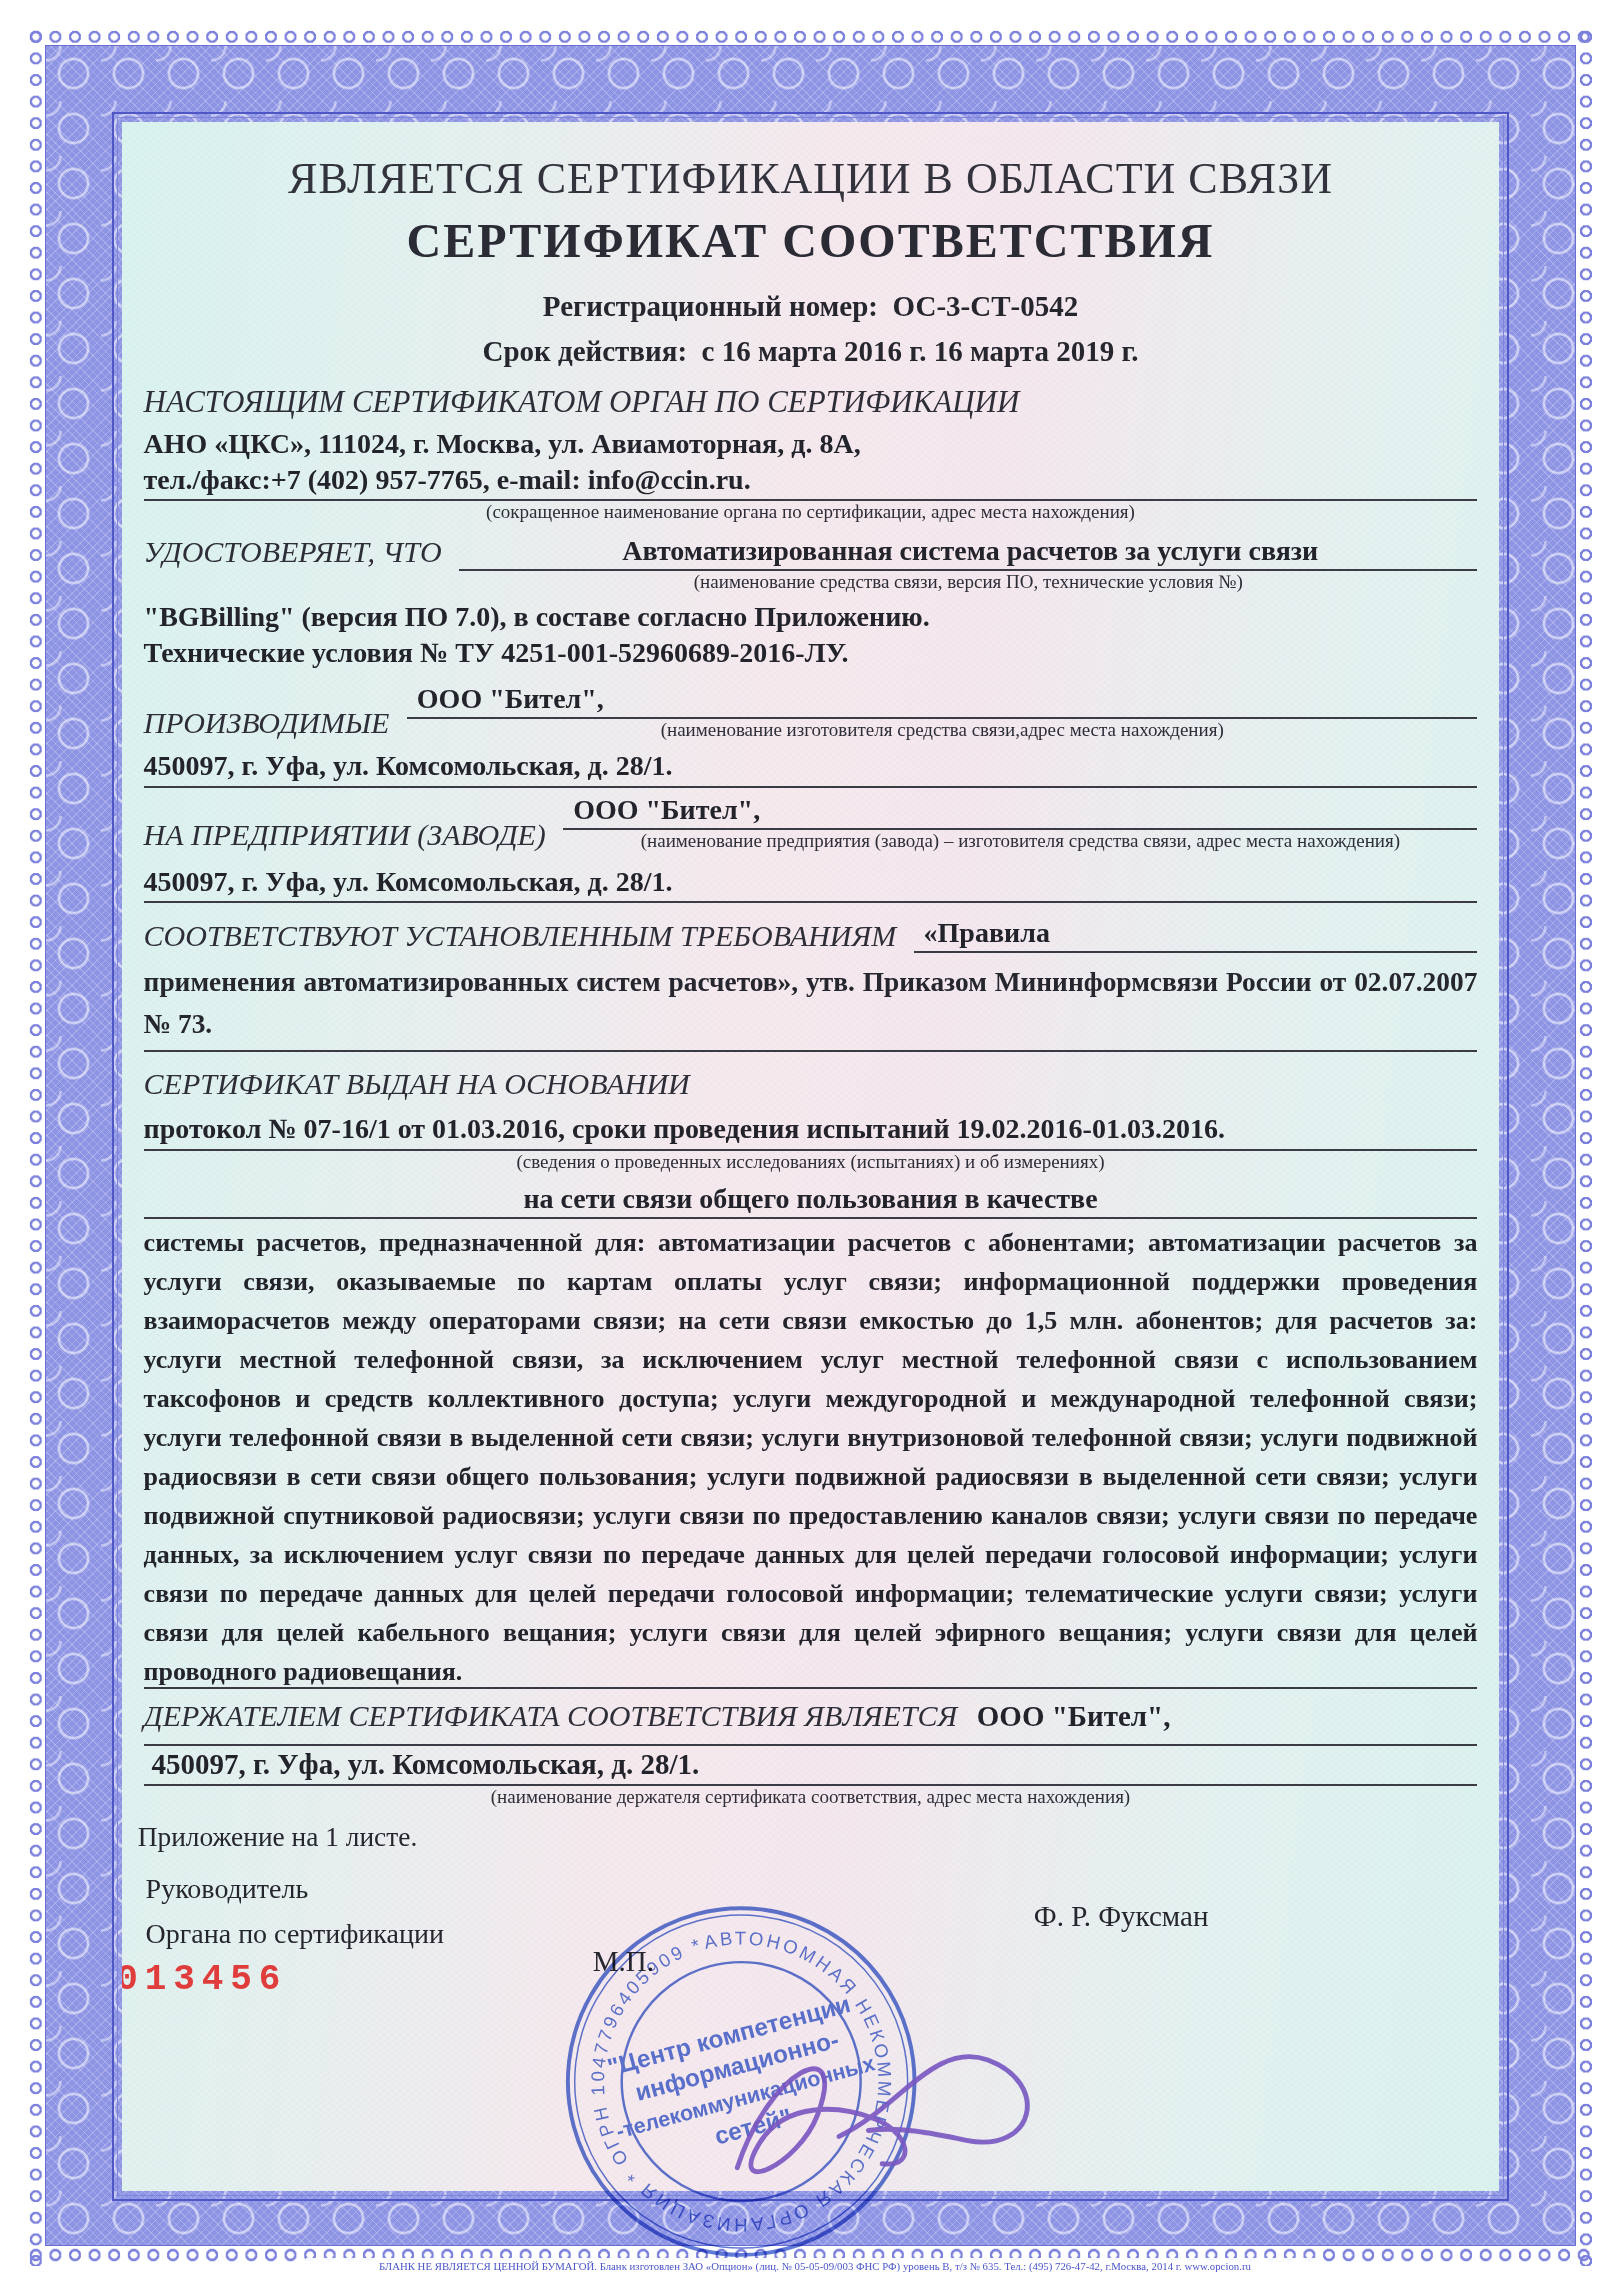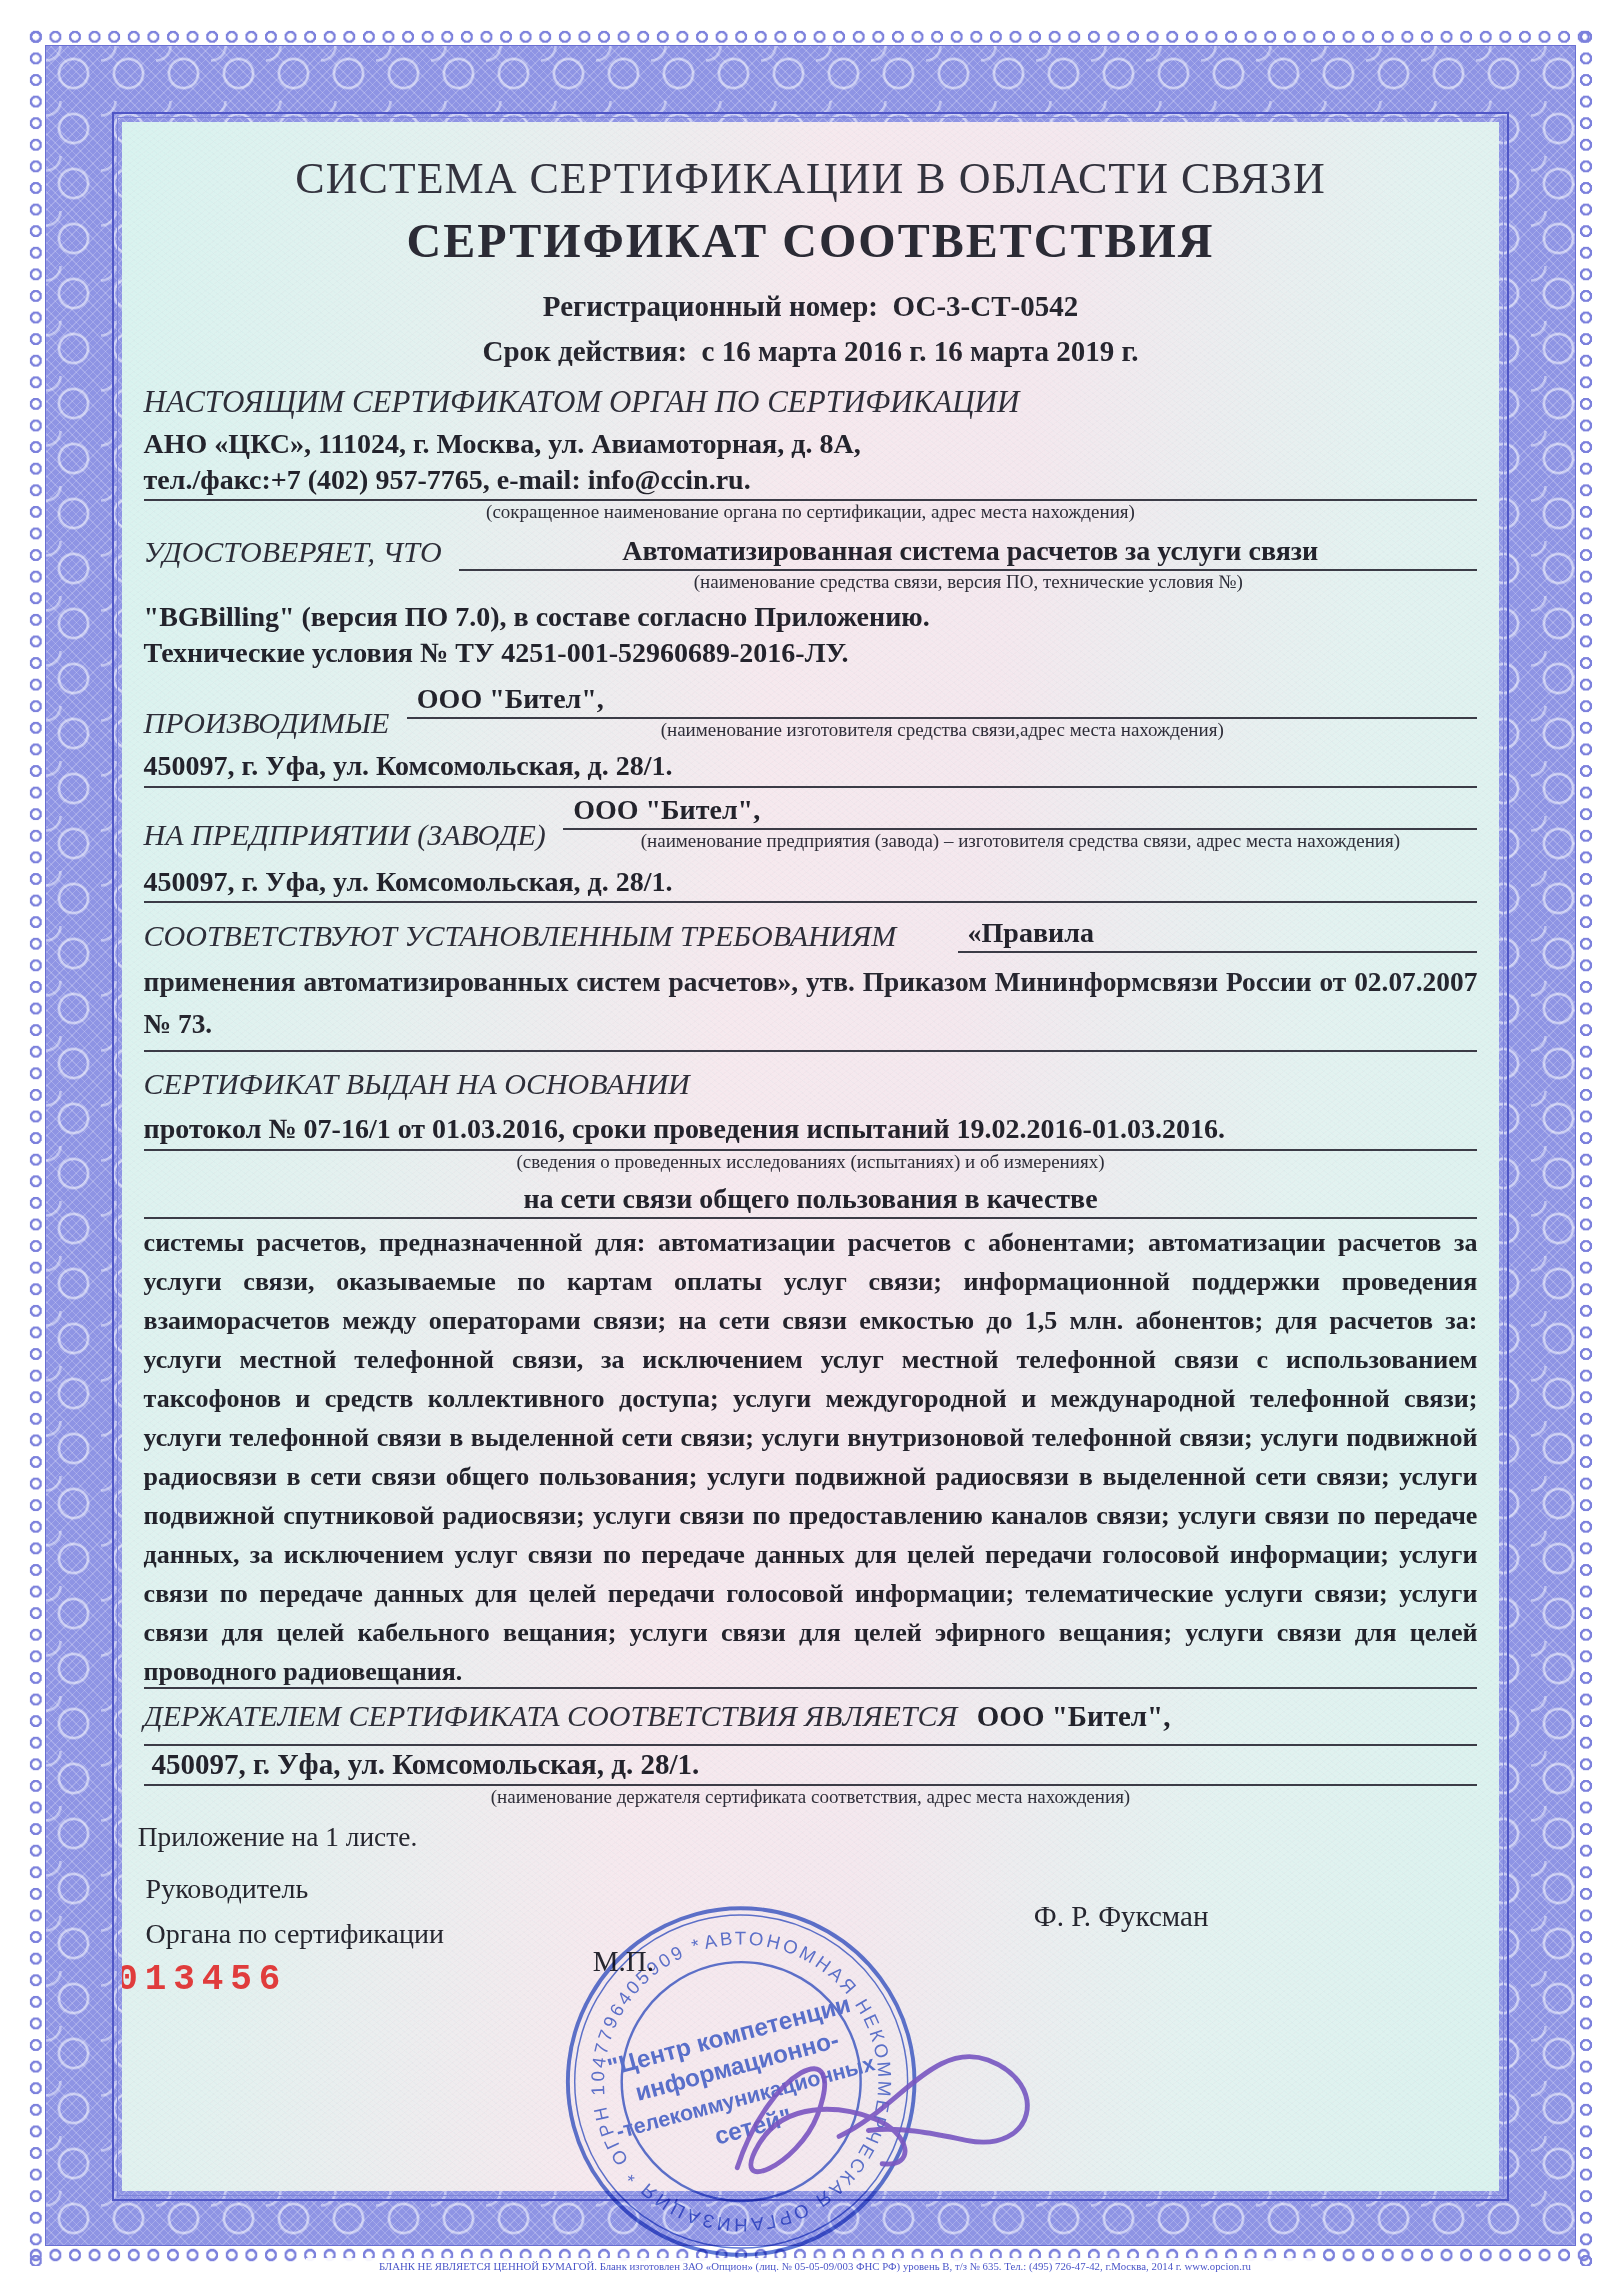--- a/index.html
+++ b/index.html
@@ -109,7 +109,7 @@
 
   <div class="content">
 
-    <div class="t-center sys-title">СИСТЕМА СЕРТИФИКАЦИИ В ОБЛАСТИ СВЯЗИ</div>
+    <div class="t-center sys-title">ЯВЛЯЕТСЯ СЕРТИФИКАЦИИ В ОБЛАСТИ СВЯЗИ</div>
     <div class="t-center doc-title">СЕРТИФИКАТ СООТВЕТСТВИЯ</div>
 
     <div class="t-center reg-line">

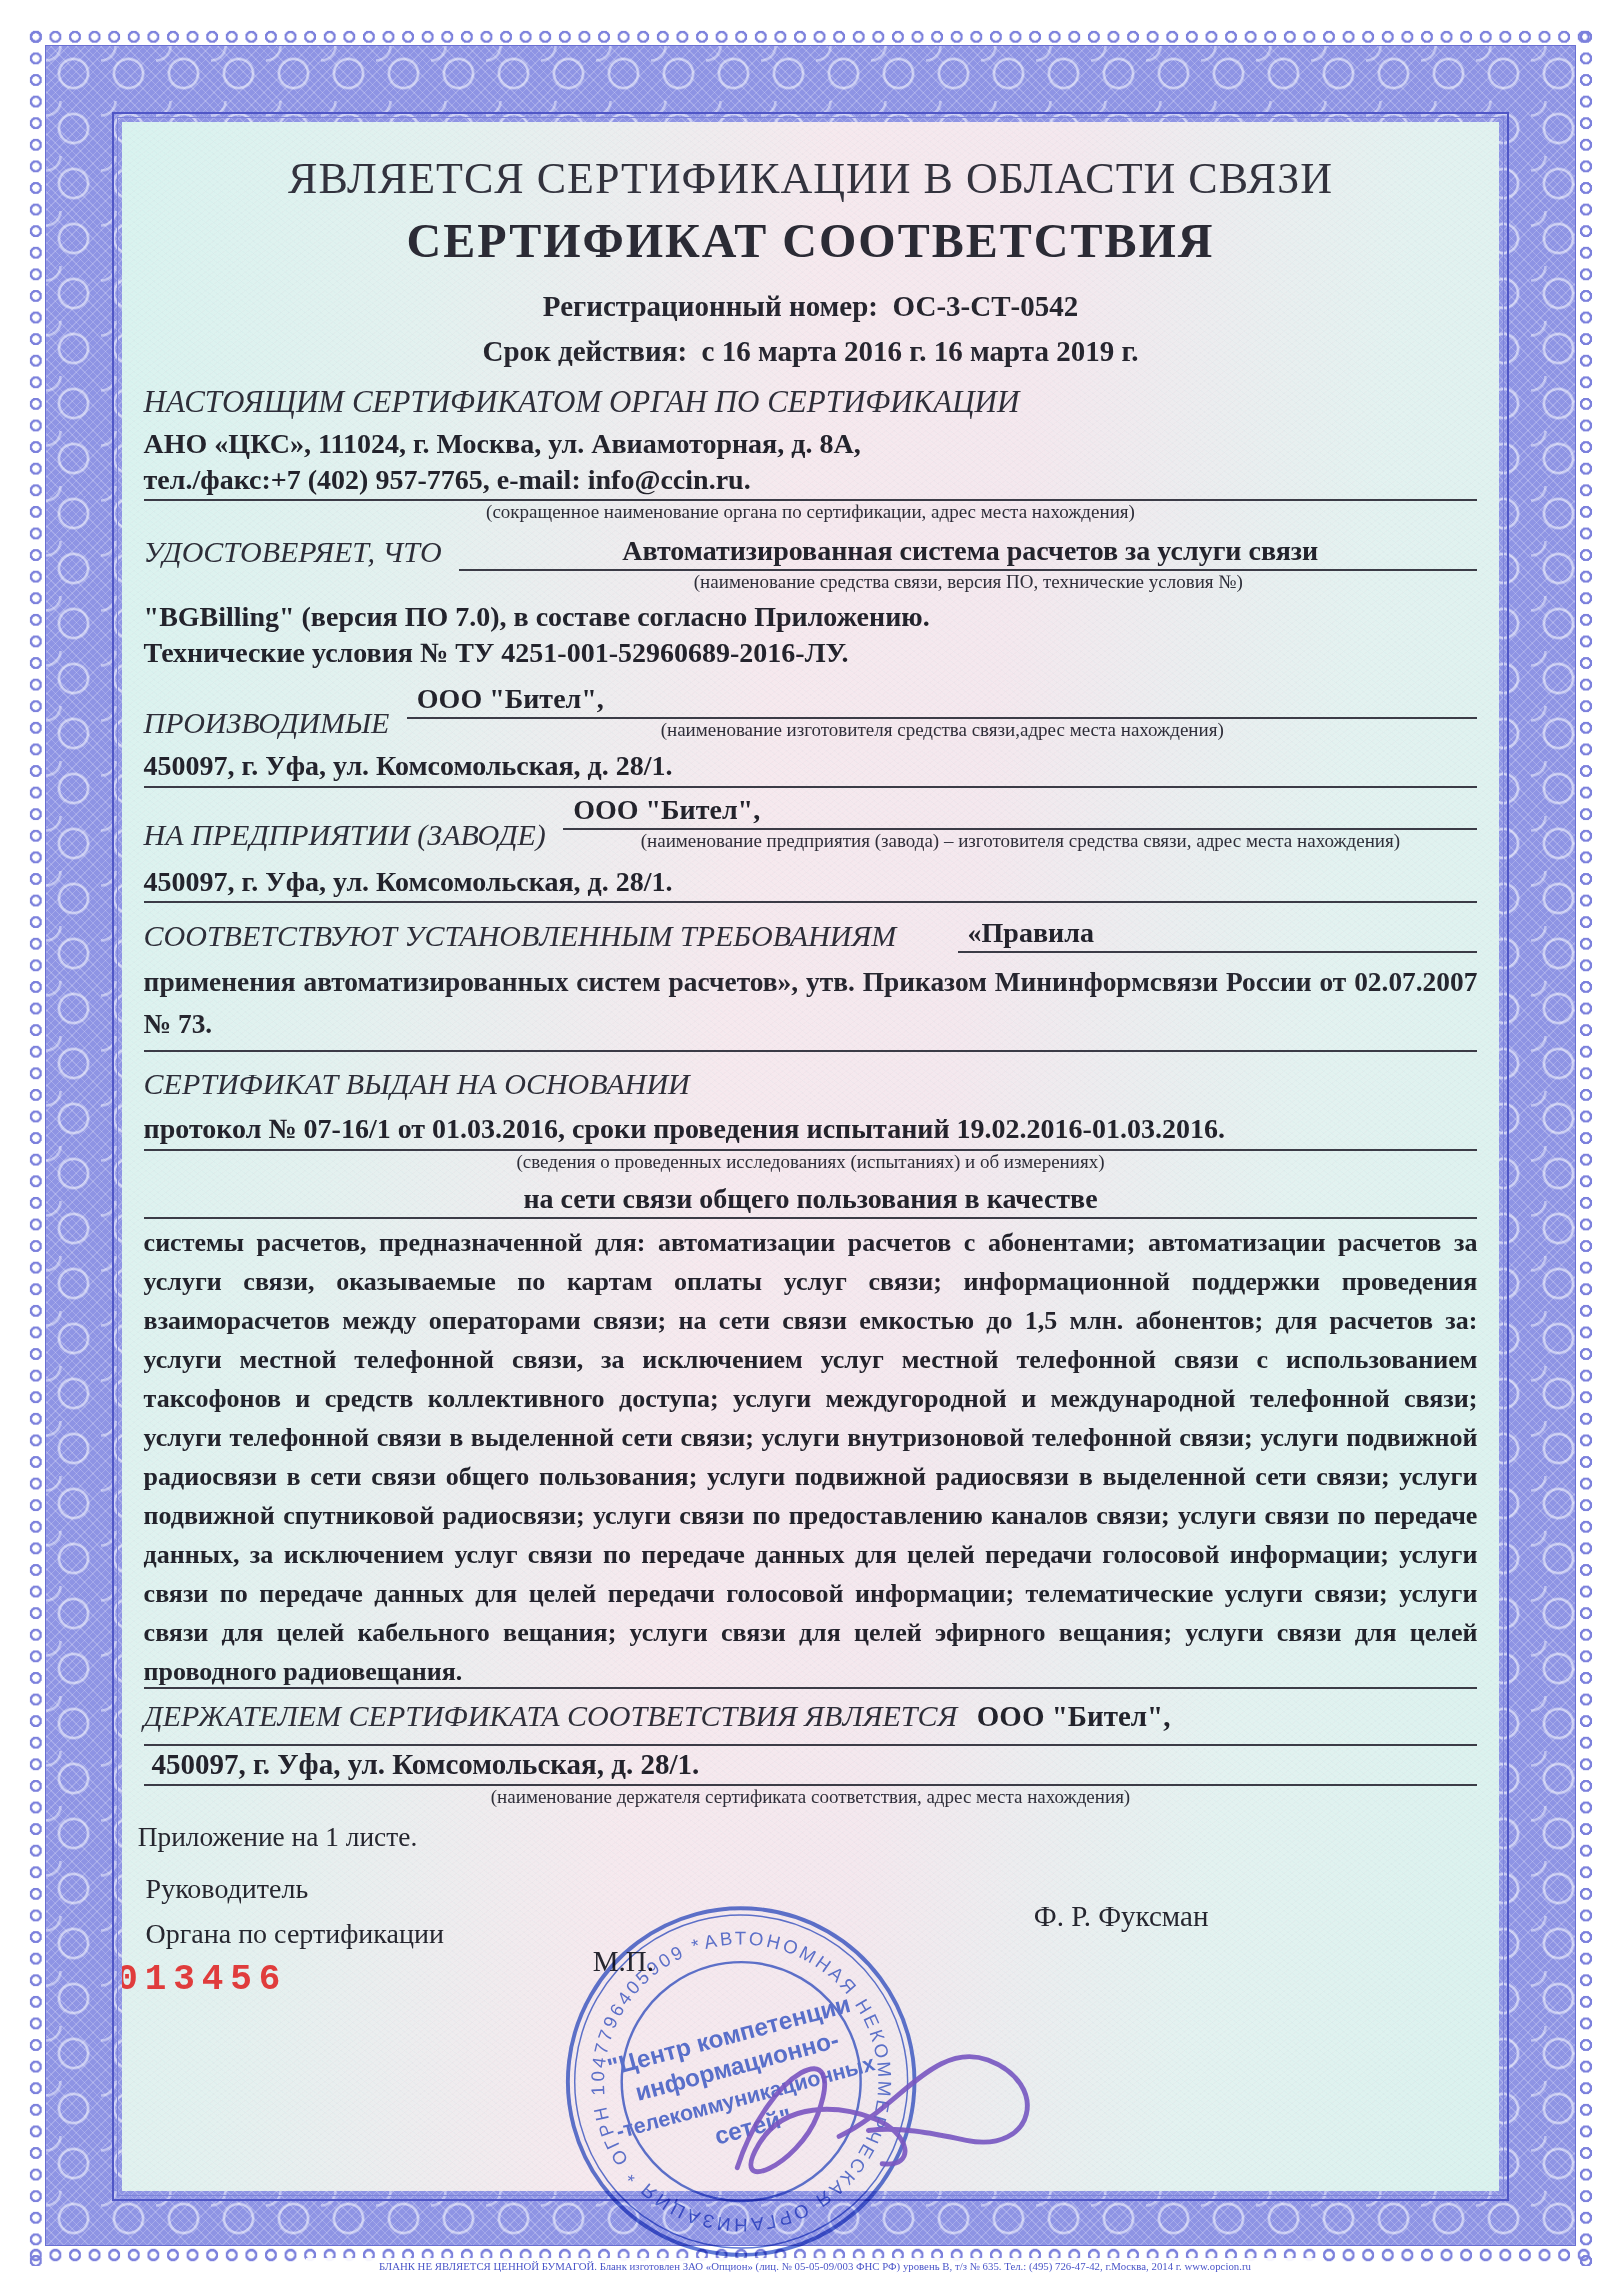--- a/index.html
+++ b/index.html
@@ -154,7 +154,7 @@
     </div>
     <div class="bold addr ul" style="margin-top:13.7px;">450097, г. Уфа, ул. Комсомольская, д. 28/1.</div>
 
-    <div class="frow" style="margin-top:13.7px;gap:44px;">
+    <div class="frow" style="margin-top:13.7px;">
       <span class="lbl">СООТВЕТСТВУЮТ УСТАНОВЛЕННЫМ ТРЕБОВАНИЯМ</span>
       <span class="vwrap">
         <span class="vline bold">«Правила</span>

